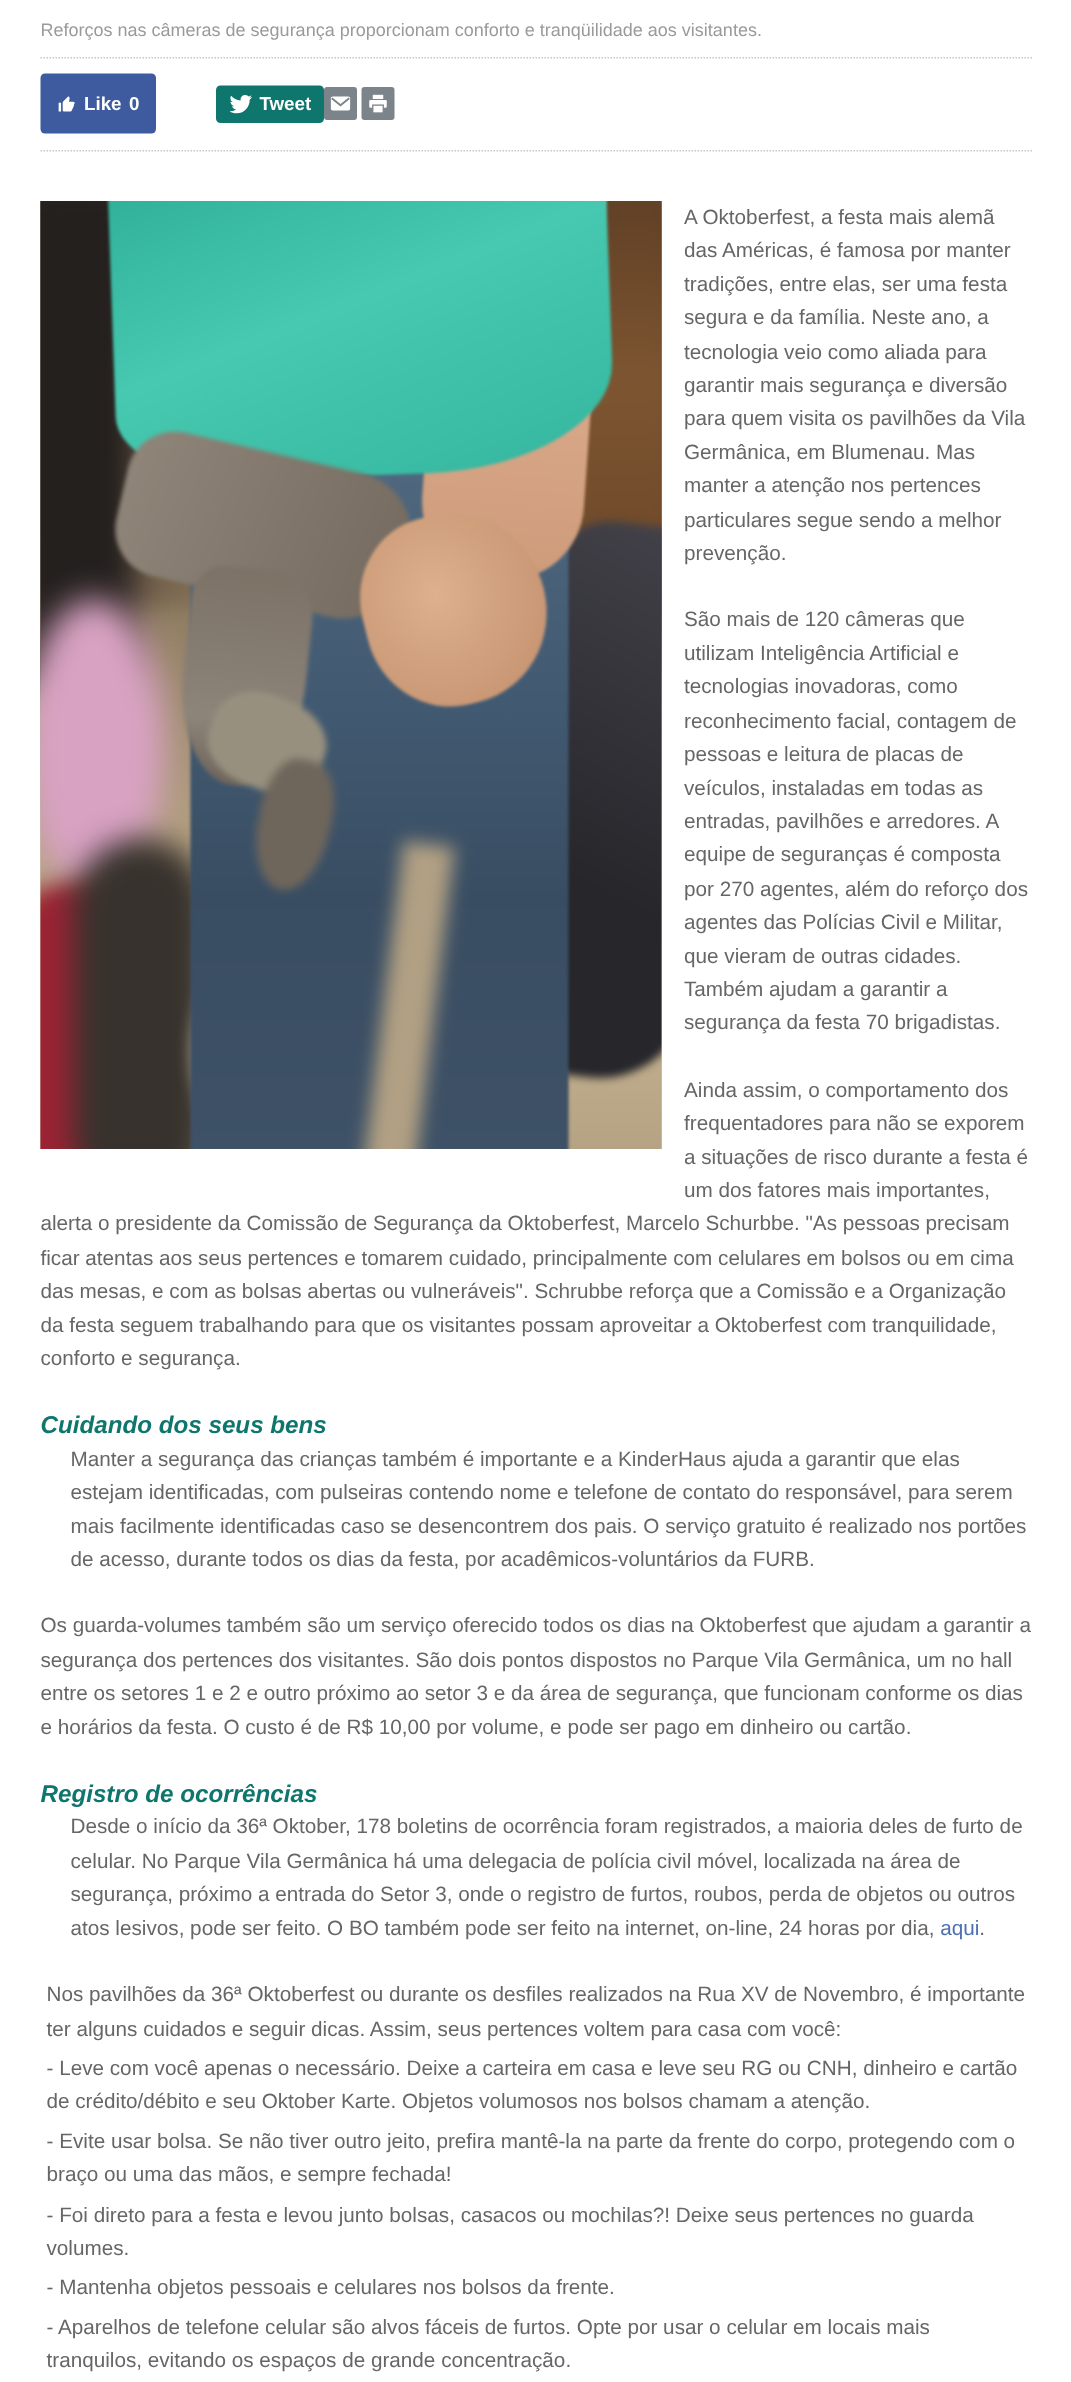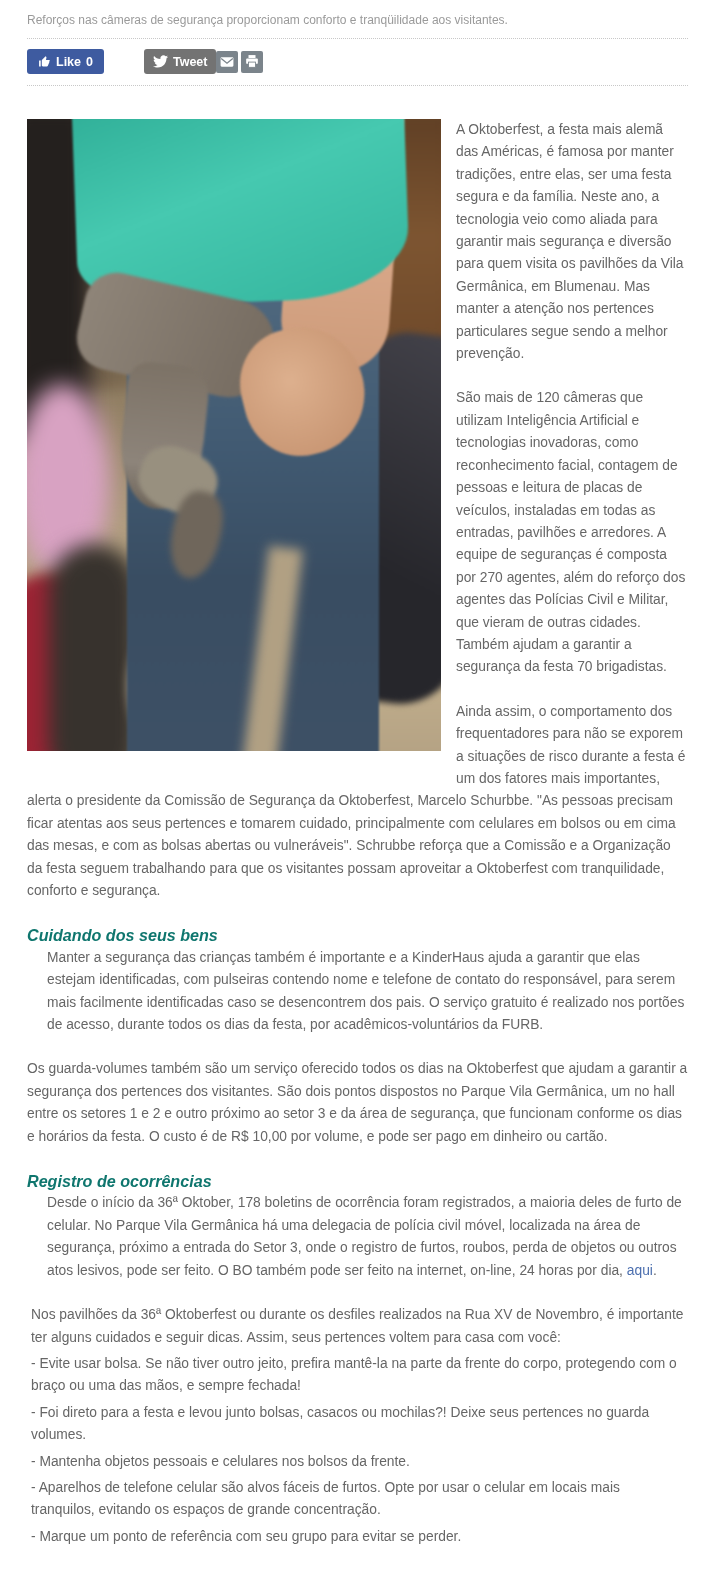--- a/index.html
+++ b/index.html
@@ -25,7 +25,7 @@
   .btn-like {
     display:inline-flex; align-items:center; gap:5px;
     background:#3e5ba0; color:#fff; border:none; border-radius:3px;
-    height:25px; padding:0 11px; font-size:12.5px; font-weight:bold;
+    height:40px; padding:0 11px; font-size:12.5px; font-weight:bold;
     font-family:inherit; cursor:pointer;
   }
   .btn-tweet {

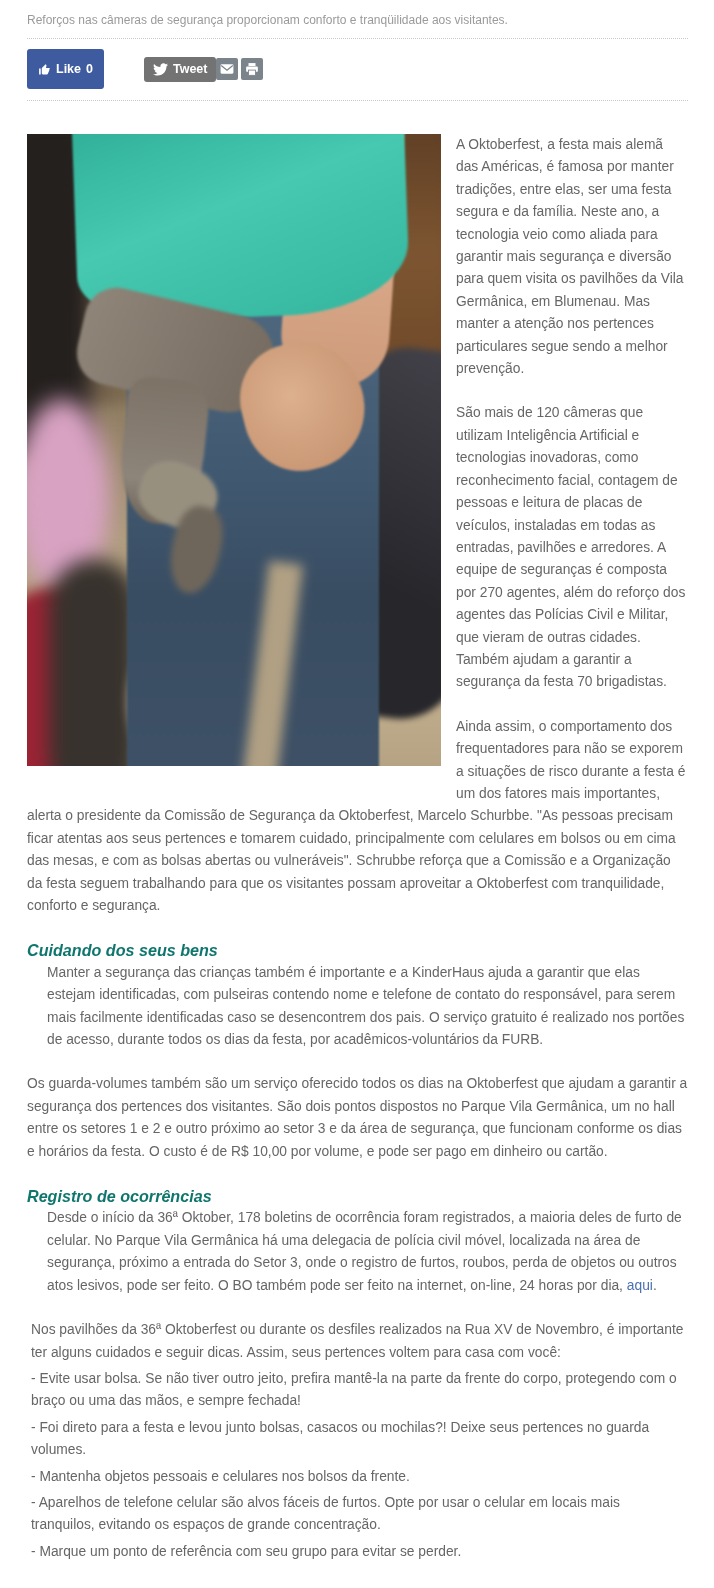--- a/index.html
+++ b/index.html
@@ -30,7 +30,7 @@
   }
   .btn-tweet {
     display:inline-flex; align-items:center; gap:5px;
-    background:#737373; color:#fff; border:none; border-radius:3px;
+    background:#0f766e; color:#fff; border:none; border-radius:3px;
     height:25px; padding:0 9px; font-size:12.5px; font-weight:bold;
     font-family:inherit; cursor:pointer; margin-left:40px;
   }

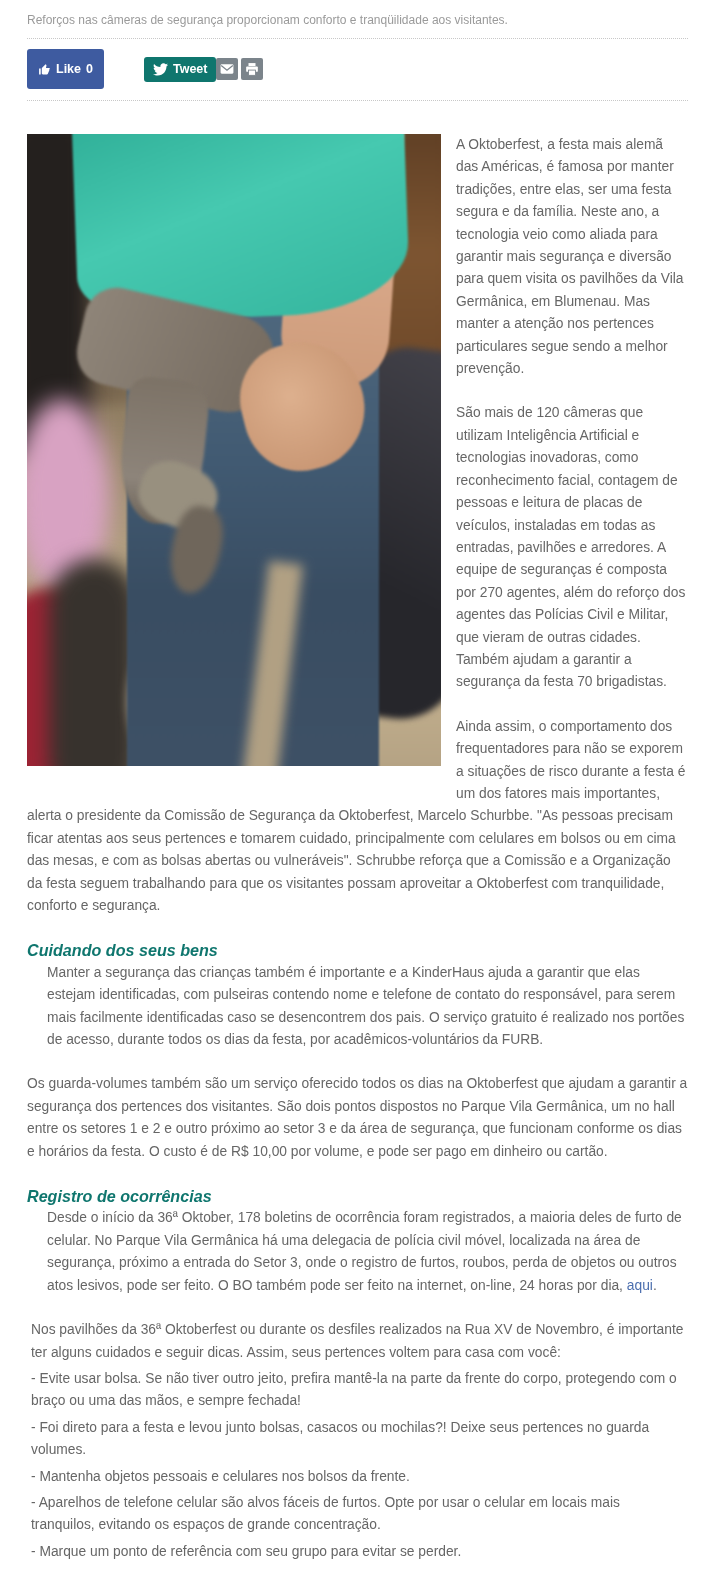--- a/index.html
+++ b/index.html
@@ -188,6 +188,7 @@
 
     <div class="pblock">
       <div class="tip">Nos pavilhões da 36ª Oktoberfest ou durante os desfiles realizados na Rua XV de Novembro, é importante ter alguns cuidados e seguir dicas. Assim, seus pertences voltem para casa com você:</div>
+      <div class="tip">- Leve com você apenas o necessário. Deixe a carteira em casa e leve seu RG ou CNH, dinheiro e cartão de crédito/débito e seu Oktober Karte. Objetos volumosos nos bolsos chamam a atenção.</div>
       <div class="tip">- Evite usar bolsa. Se não tiver outro jeito, prefira mantê-la na parte da frente do corpo, protegendo com o braço ou uma das mãos, e sempre fechada!</div>
       <div class="tip">- Foi direto para a festa e levou junto bolsas, casacos ou mochilas?! Deixe seus pertences no guarda volumes.</div>
       <div class="tip">- Mantenha objetos pessoais e celulares nos bolsos da frente.</div>

